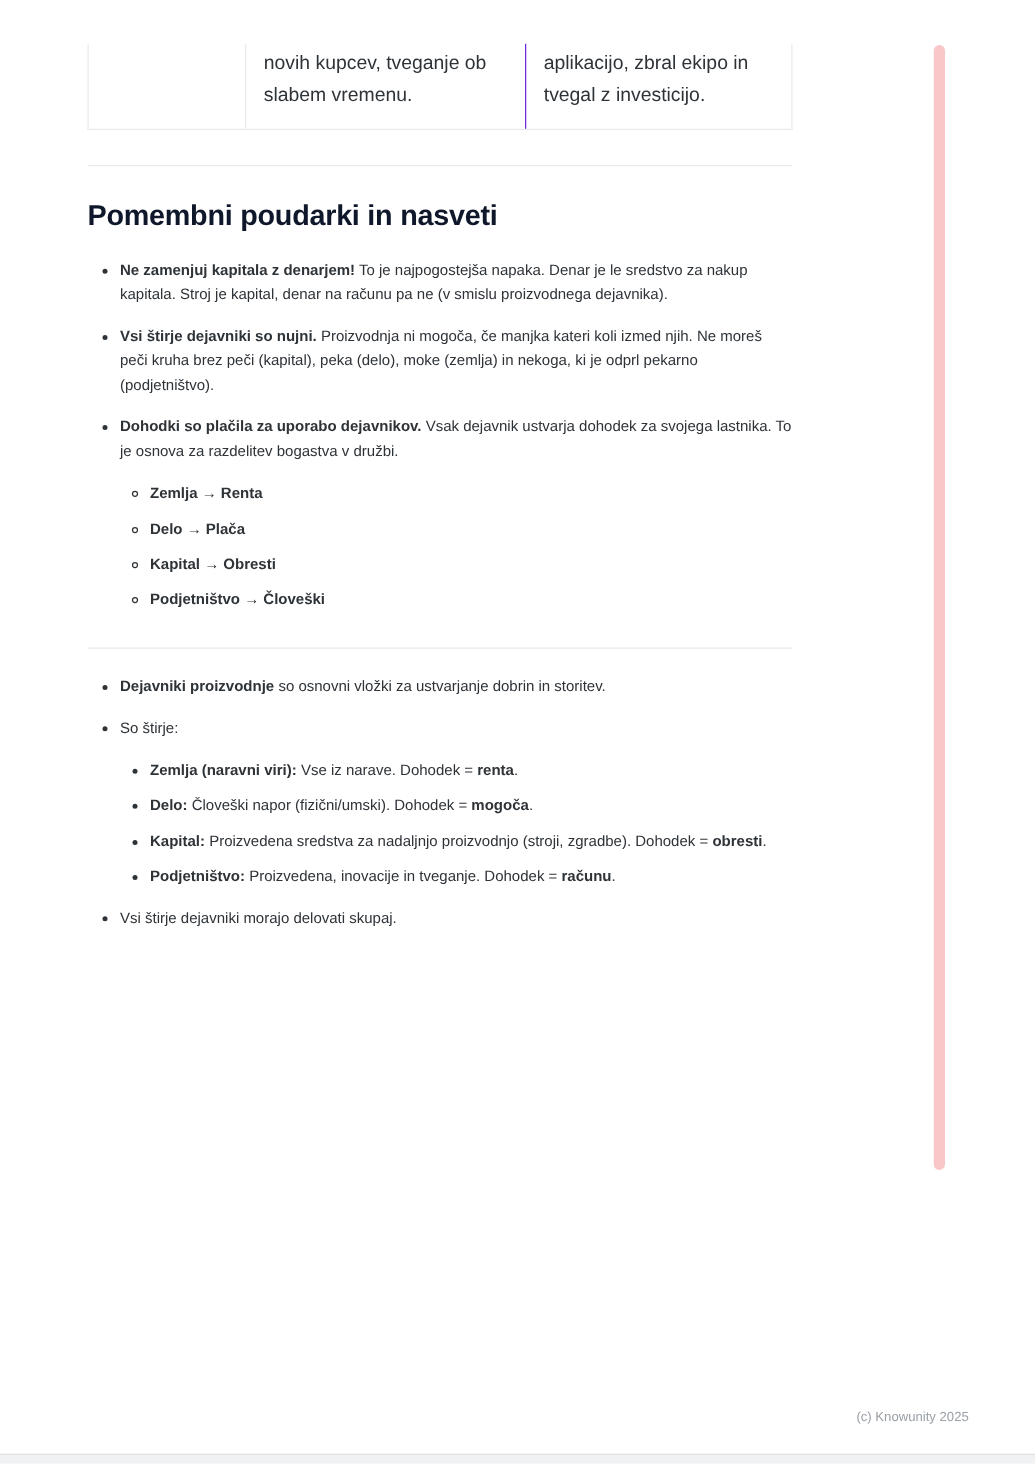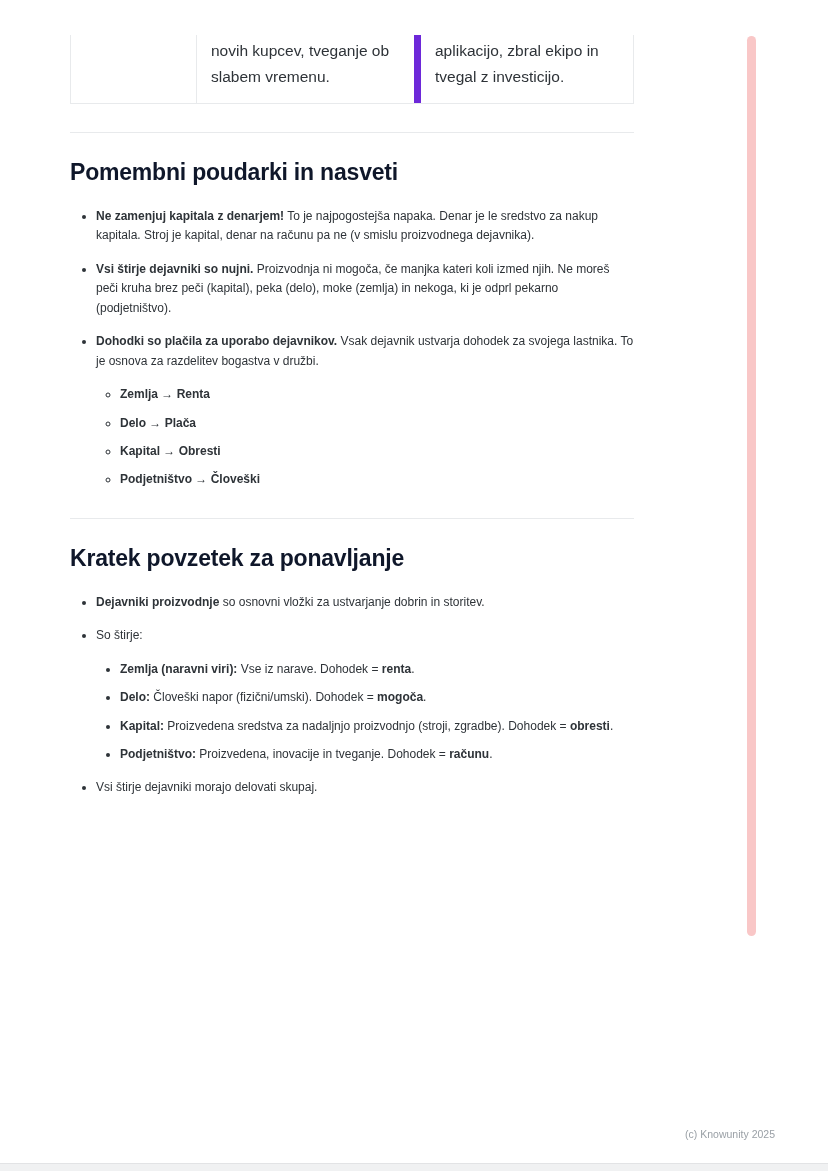--- a/index.html
+++ b/index.html
@@ -30,7 +30,7 @@
   }
   .cell { box-sizing: border-box; padding: 3px 14px 13px; }
   .c0 { width: 126px; border-right: 1px solid #e8eaec; padding: 0; }
-  .c1 { width: 224px; border-right: 7px solid #6d28d9; }
+  .c1 { width: 224px; border-right: 1px solid #6d28d9; }
   .c2 { flex: 1; }
 
   hr.divider {

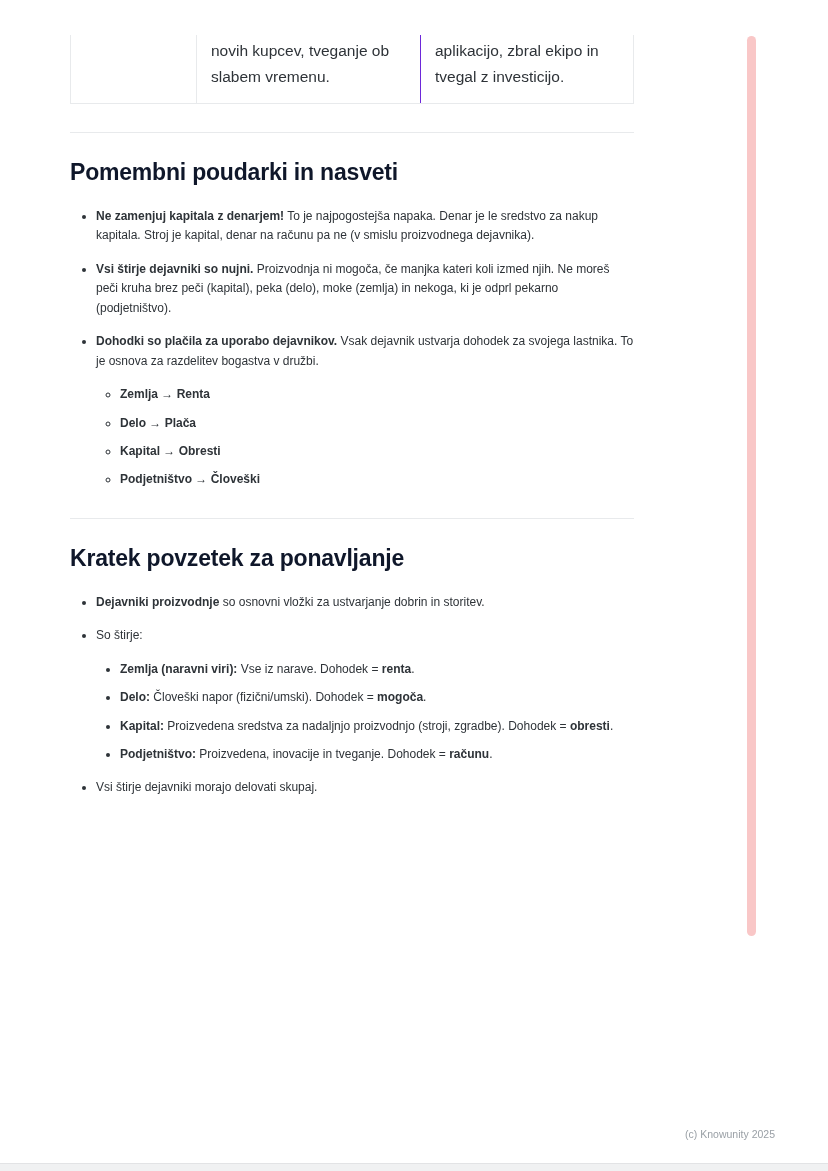--- a/index.html
+++ b/index.html
@@ -125,7 +125,6 @@
 
     <hr class="divider">
 
-    <h2 class="sec">Kratek povzetek za ponavljanje</h2>
 
     <ul class="l1">
       <li><span class="b">Dejavniki proizvodnje</span><span> so osnovni vložki za ustvarjanje dobrin in storitev.</span></li>

